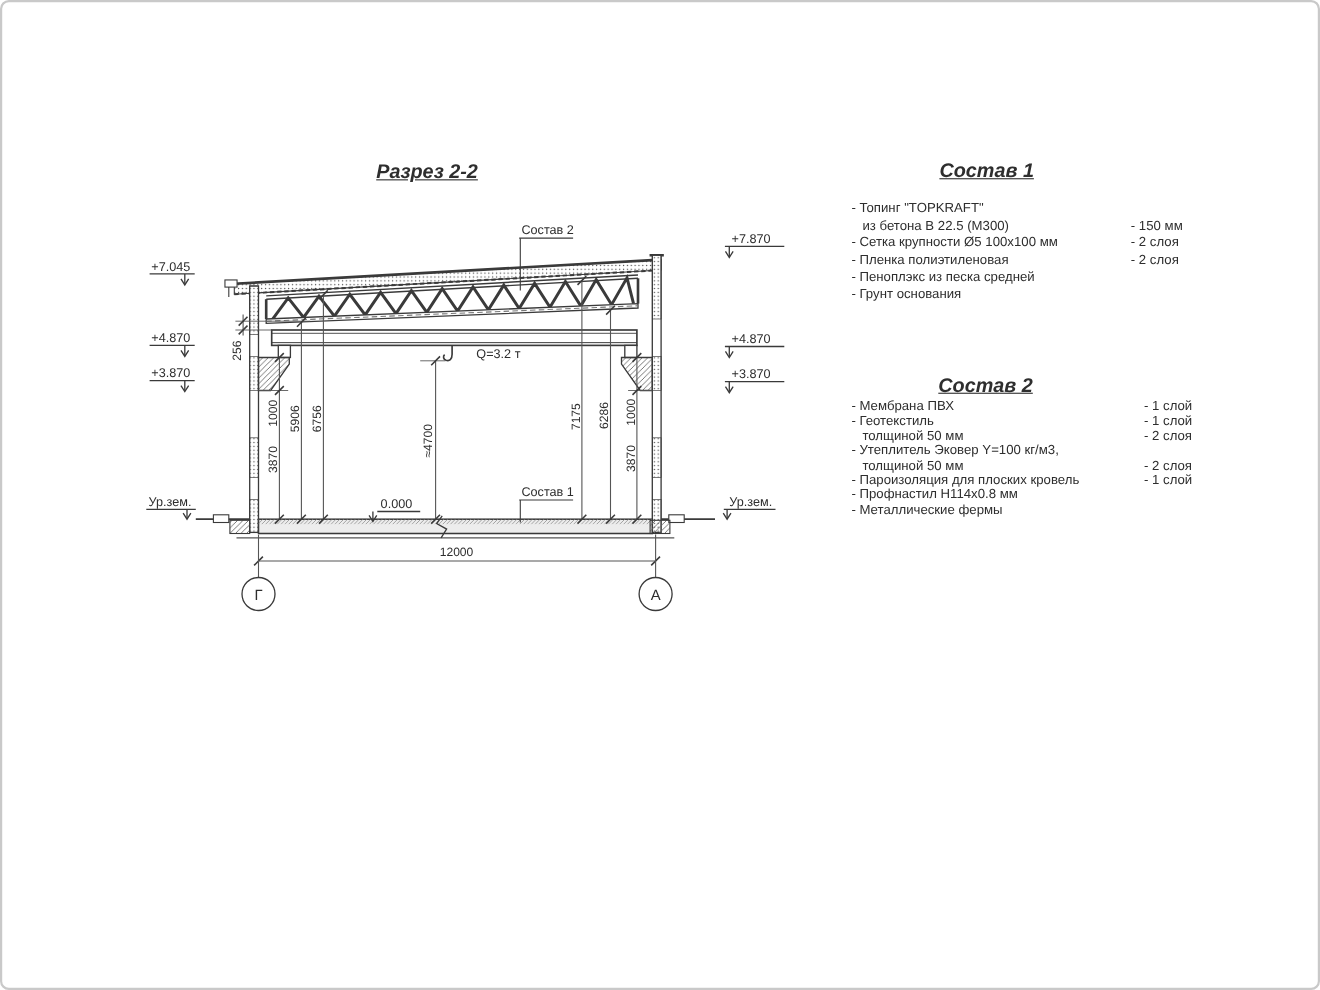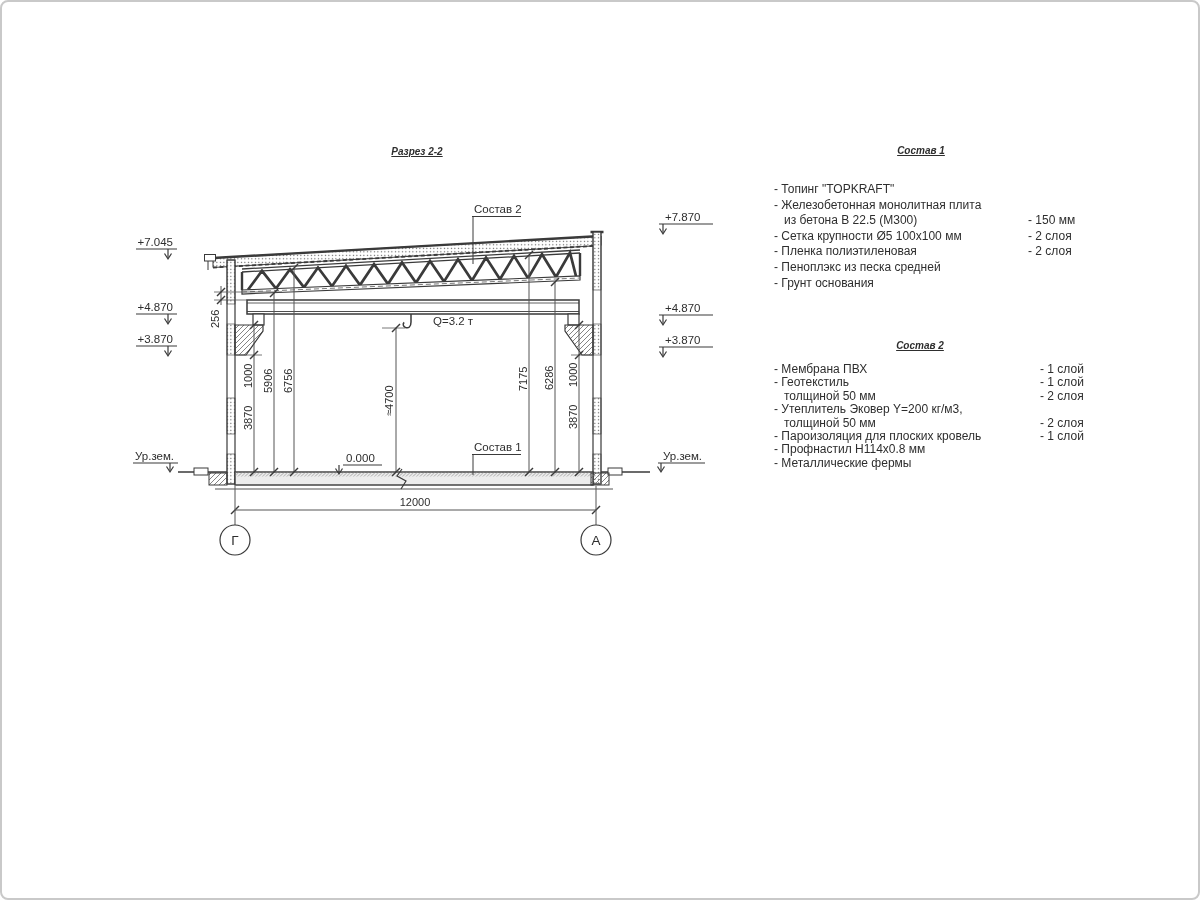--- a/index.html
+++ b/index.html
@@ -11,8 +11,8 @@
   .dim{font-size:11px;}
   .elev{font-size:11.5px;}
   .axisletter{font-size:13.5px;}
-  .heading{position:absolute;font-style:italic;font-weight:bold;font-size:10px;
-           text-align:center;text-decoration:underline;white-space:nowrap;}
+  .heading{position:absolute;font-style:italic;font-weight:bold;font-size:18px;
+           text-decoration:underline;white-space:nowrap;}
   .speclist{position:absolute;font-size:12px;}
   #sostav1-list{left:772px;top:180px;width:318px;line-height:15.6px;}
   #sostav2-list{left:772px;top:361px;width:330px;line-height:13.4px;}

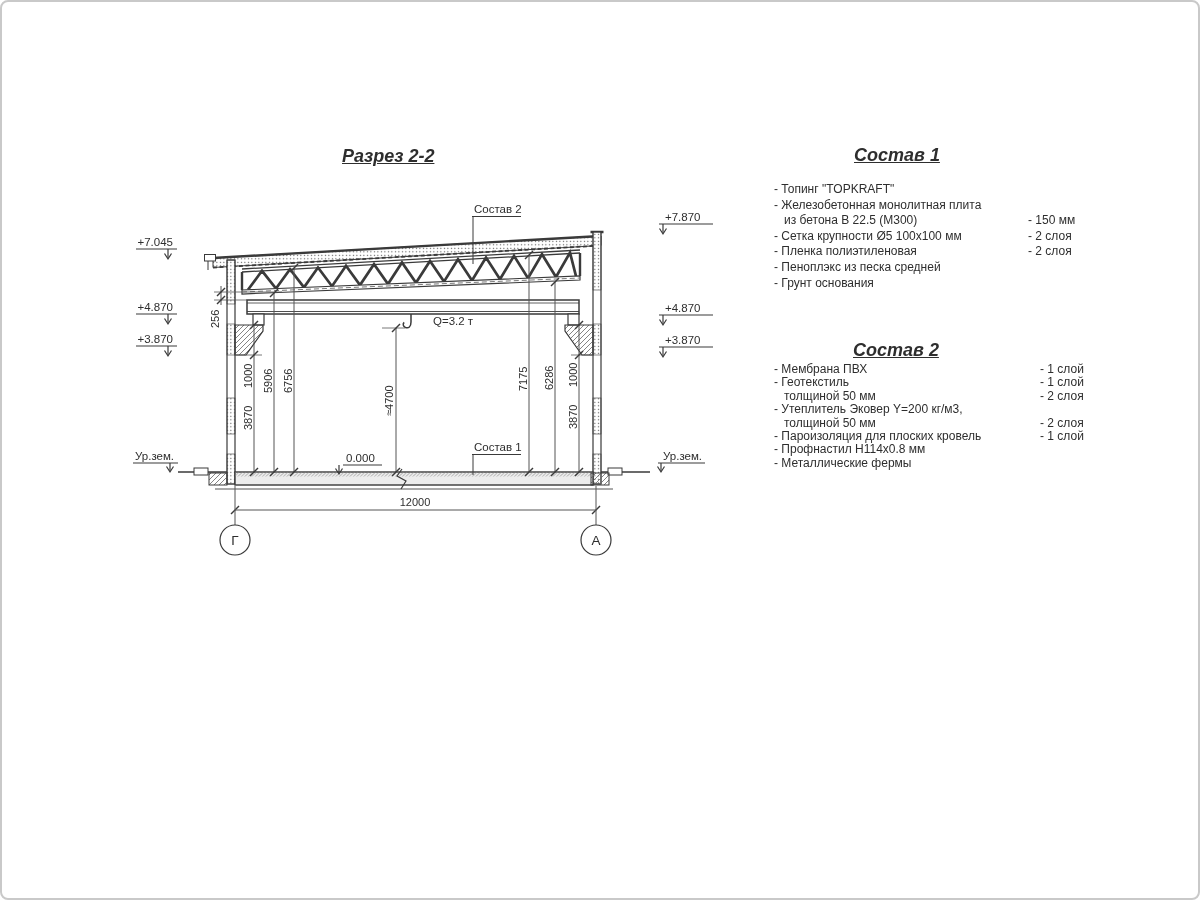--- a/index.html
+++ b/index.html
@@ -240,10 +240,6 @@
         <span class="val"></span>
       </div>
     <div class="row">
-        <span class="nm">- Железобетонная монолитная плита</span>
-        <span class="val"></span>
-      </div>
-    <div class="row">
         <span class="nm indent">из бетона В 22.5 (М300)</span>
         <span class="val">- 150 мм</span>
       </div>

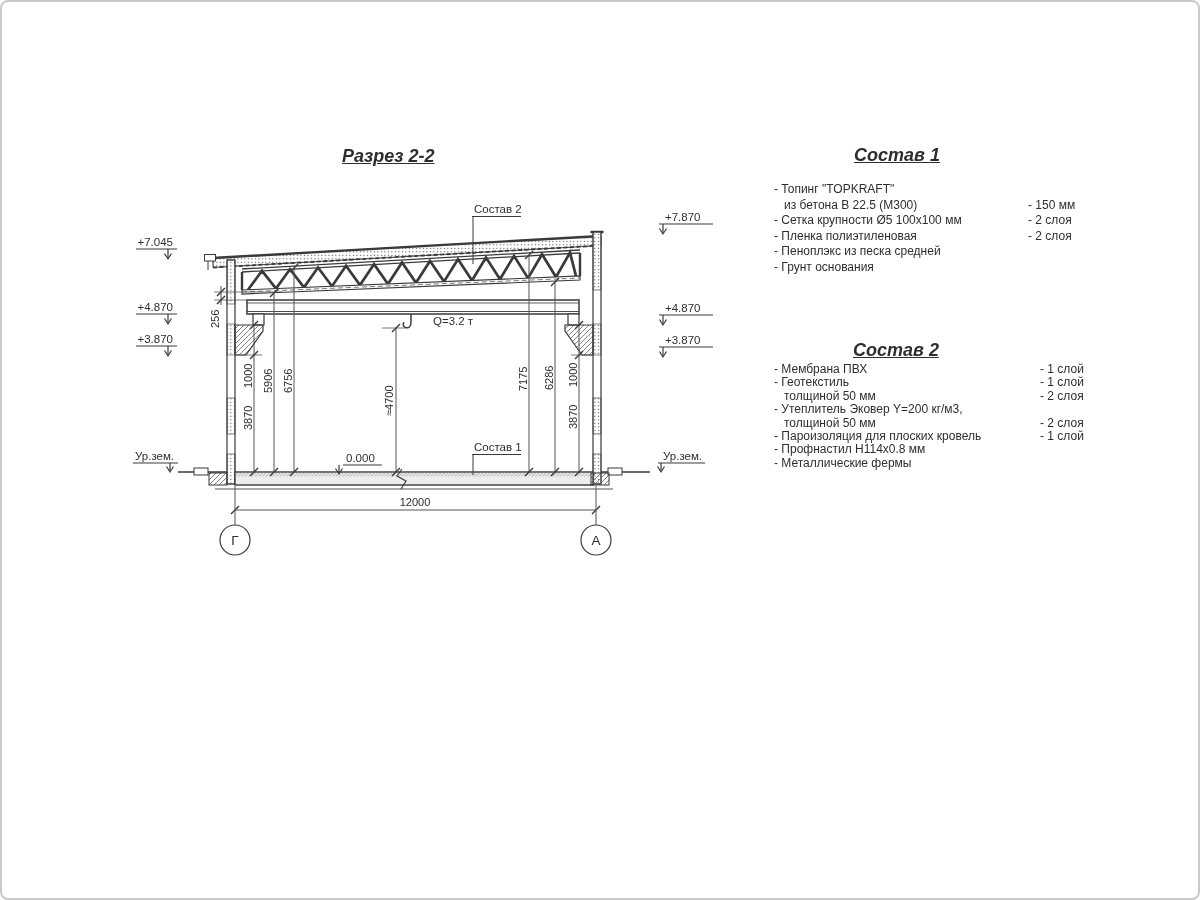--- a/index.html
+++ b/index.html
@@ -275,7 +275,7 @@
         <span class="val">- 2 слоя</span>
       </div>
     <div class="row">
-        <span class="nm">- Утеплитель Эковер Y=200 кг/м3,</span>
+        <span class="nm">- Утеплитель Эковер Y=100 кг/м3,</span>
         <span class="val"></span>
       </div>
     <div class="row">

